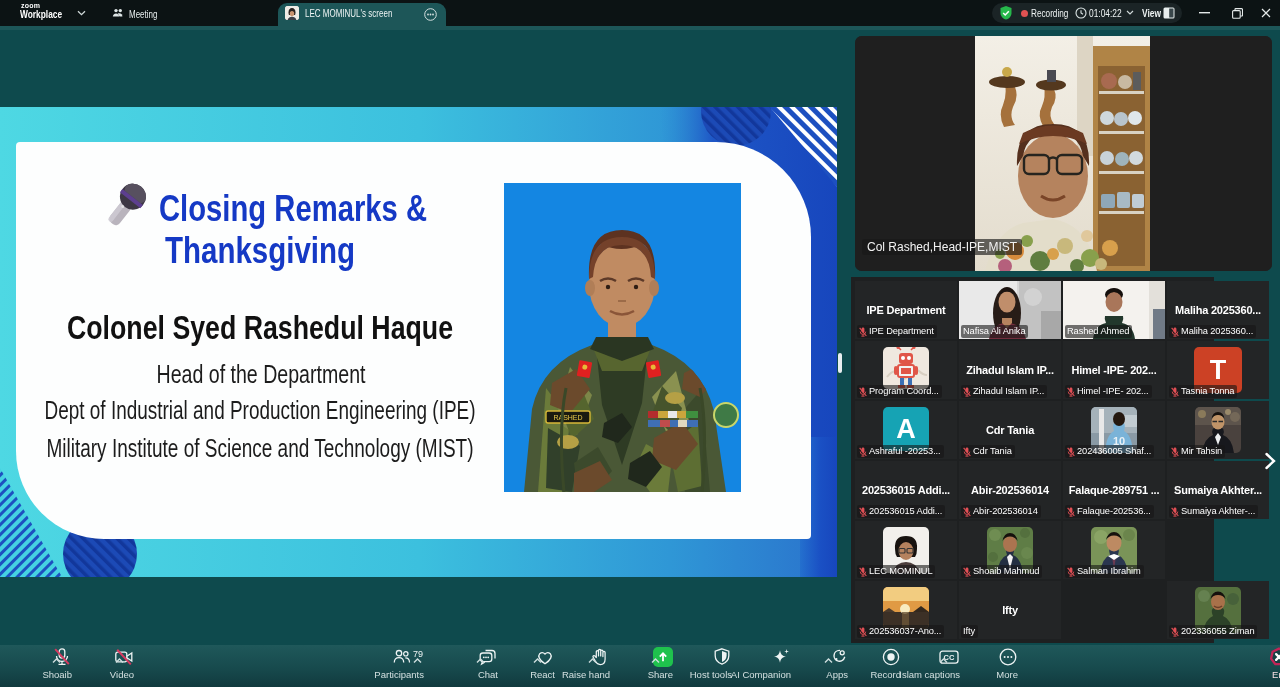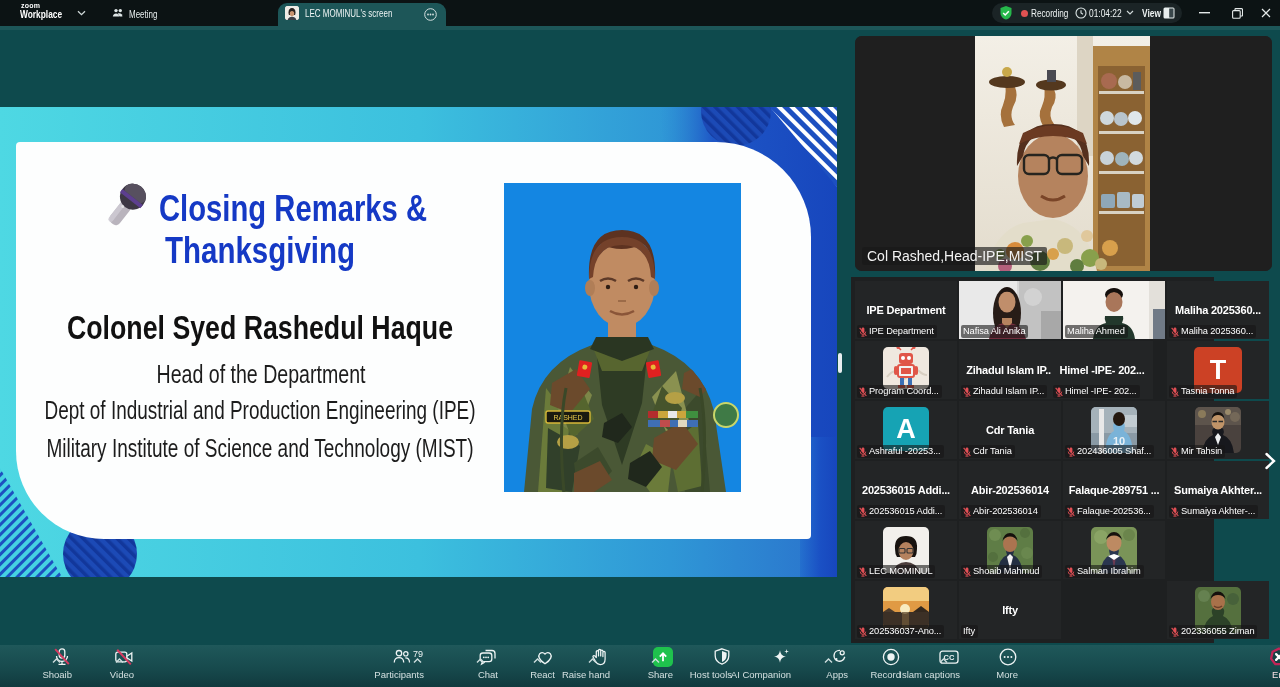--- a/index.html
+++ b/index.html
@@ -268,7 +268,7 @@
           <circle cx="145" cy="218" r="5" fill="#88a04c"></circle>
   </g>
  </svg>
- <div style="position:absolute;left:7px;bottom:6px;background:rgba(24,24,24,.65);color:#f2f2f2;font-size:14px;padding:1px 5px;border-radius:2px">Col Rashed,Head-IPE,MIST</div>
+ <div style="position:absolute;left:7px;bottom:16px;background:rgba(24,24,24,.65);color:#f2f2f2;font-size:12px;padding:1px 5px;border-radius:2px">Col Rashed,Head-IPE,MIST</div>
 </div>
 <div class="abs" style="left:838px;top:323px;width:4px;height:20px;background:#e8eef0;border-radius:2px"></div>
 <svg class="abs" style="left:1264px;top:422px;z-index:5" width="12" height="18" viewBox="0 0 12 18">

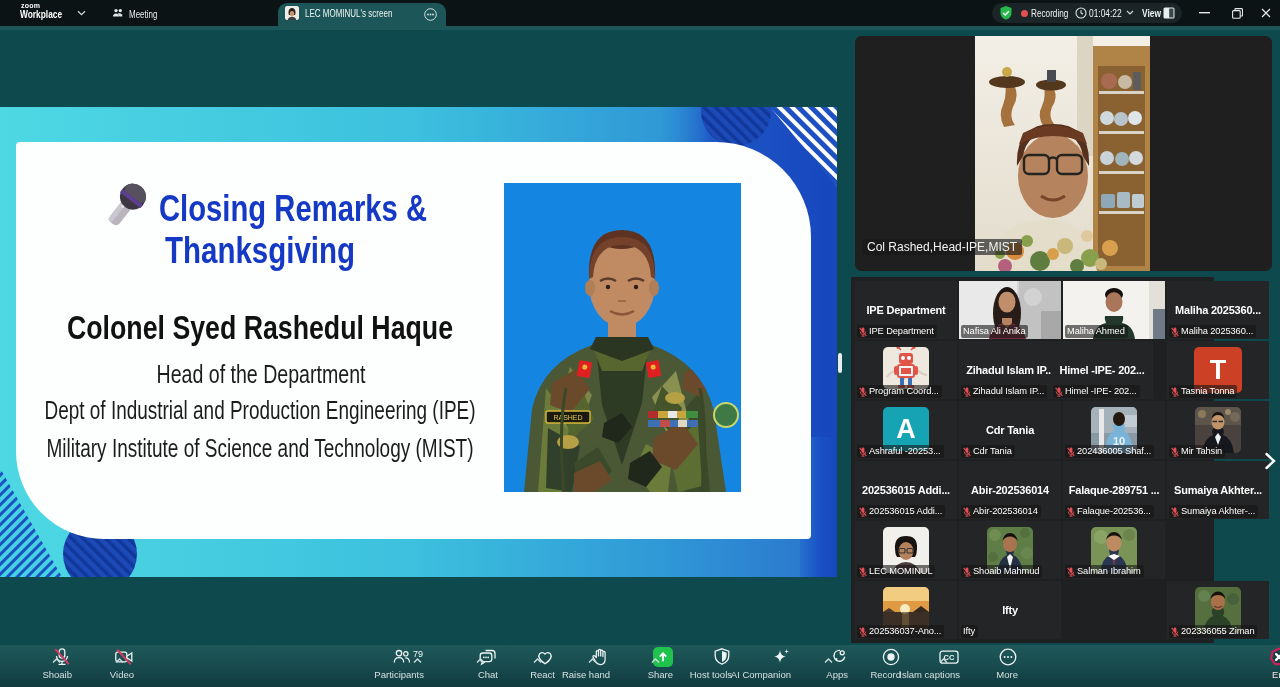--- a/index.html
+++ b/index.html
@@ -303,7 +303,7 @@
           <ellipse cx="51" cy="21" rx="8.5" ry="10" fill="#a9765a"></ellipse>
           <path d="M43 15 q1.5 -7.5 8 -7.5 t8 7.5 q-3 -4 -8 -4 t-8 4z" fill="#15100d"></path>
           <path d="M30 58 q2 -14 13 -16 q-2 -4 -1 -7 l18 0 q1 3 -1 7 q11 2 13 16z" fill="#22382c"></path>
-        </svg><div class="lbl">Maliha Ahmed</div></div>
+        </svg><div class="lbl">Rashed Ahmed</div></div>
  <div class="tile" style="left:316px;top:4px">
         <div class="cname">Maliha 2025360...</div>
         <div class="lbl"><svg width="8" height="10" viewBox="0 0 10 12">

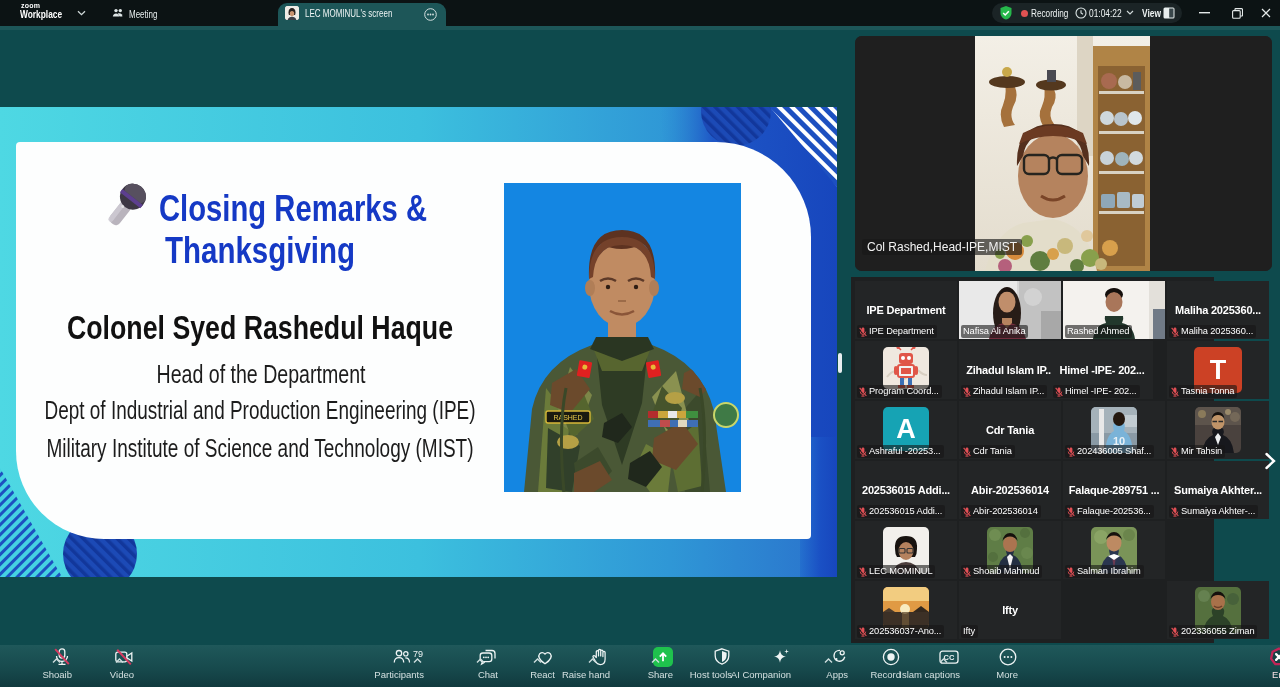--- a/index.html
+++ b/index.html
@@ -345,7 +345,7 @@
             <path d="M0.8 0.8L9.2 11" stroke="#e04f55" stroke-width="1.4"></path>
           </svg>Zihadul Islam IP...</div>
       </div>
- <div class="tile" style="left:200px;top:64px">
+ <div class="tile" style="left:212px;top:64px">
         <div class="cname">Himel -IPE- 202...</div>
         <div class="lbl"><svg width="8" height="10" viewBox="0 0 10 12">
             <rect x="3.2" y="0.5" width="3.6" height="6.5" rx="1.8" fill="#e04f55"></rect>

